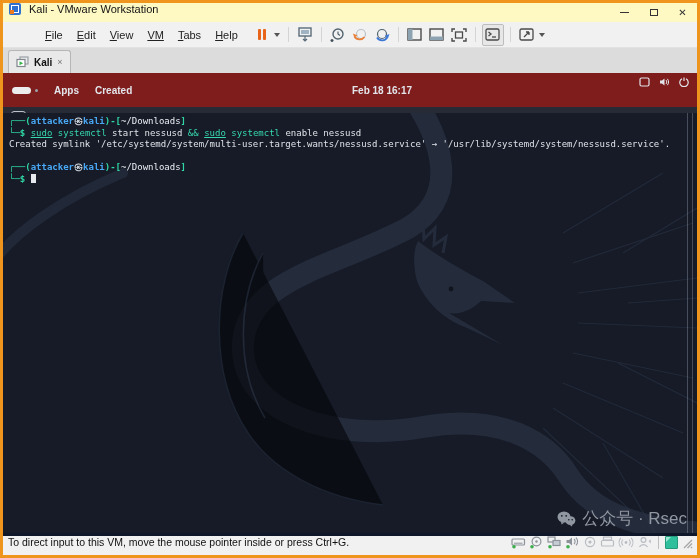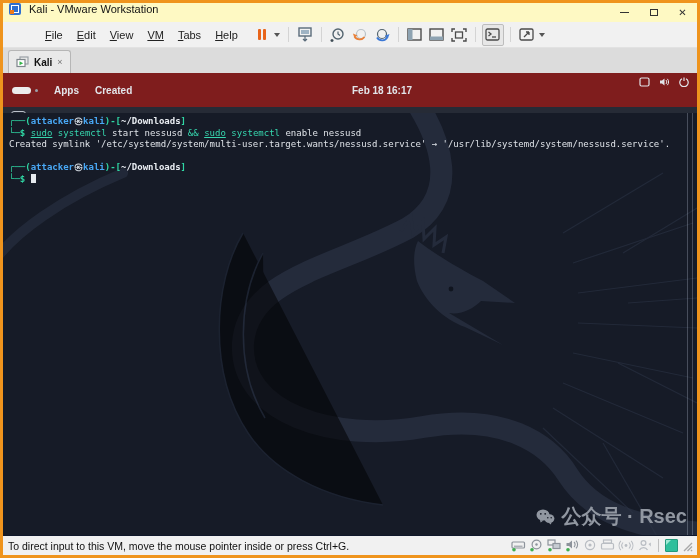--- a/index.html
+++ b/index.html
@@ -59,7 +59,7 @@
   .t-frame{color:#2fd7a4;font-weight:bold;}
   .t-user{color:#49a8f5;font-weight:bold;}
   .t-glyph{color:#cfd6dd;font-weight:bold;}
-  .t-path{color:#eaeef3;font-weight:bold;}
+  .t-path{color:#eaeef3;font-weight:normal;}
   .t-cmd{color:#36d6ae;}
   .t-underline{text-decoration:underline;margin-top:11px;}
   .t-plain{color:#dfe3e8;}

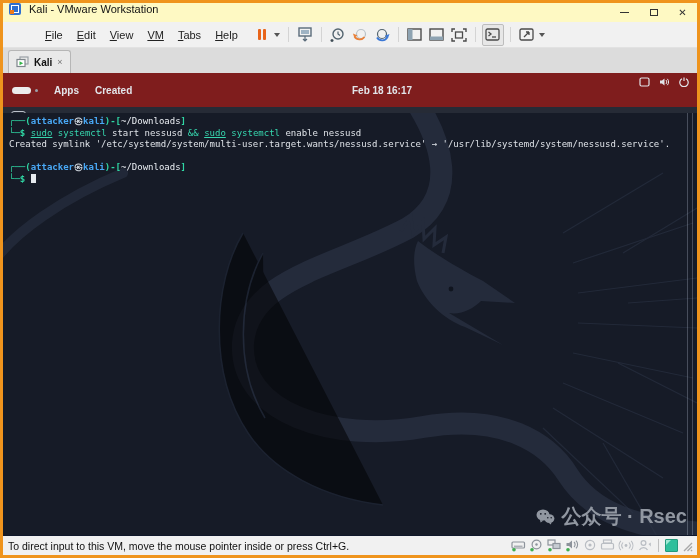--- a/index.html
+++ b/index.html
@@ -66,7 +66,7 @@
   .t-cursor{display:inline-block;width:5px;height:9px;background:#e6eaee;vertical-align:-1px;}
   .term-scrollbar{position:absolute;right:4px;top:0;bottom:0;width:4px;
                   border-left:1px solid rgba(190,200,215,.30);border-right:1px solid rgba(190,200,215,.30);}
-  .watermark{position:absolute;right:10px;bottom:6px;display:flex;align-items:center;gap:6px;color:#9197a1;font-size:20px;font-weight:bold;}
+  .watermark{position:absolute;right:10px;bottom:6px;display:flex;align-items:center;gap:6px;color:#9197a1;font-size:17px;}
   
   .statusbar{position:absolute;bottom:0;left:0;right:0;height:19px;background:#f1f1f1;border-top:1px solid #0f172a;
              display:flex;align-items:center;}

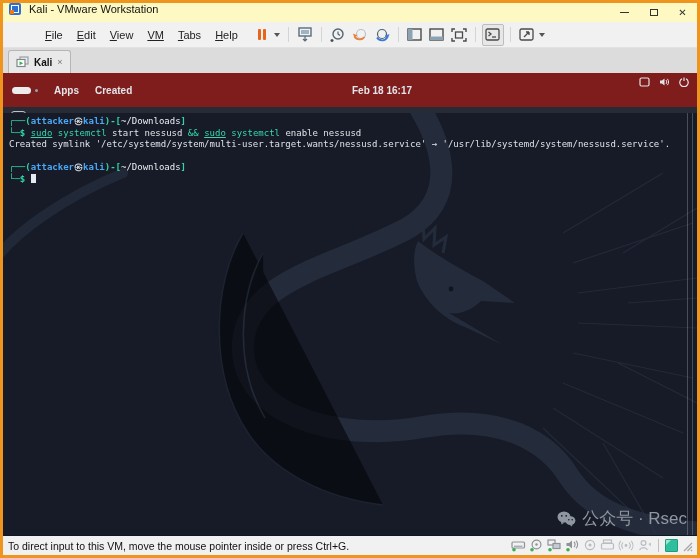--- a/index.html
+++ b/index.html
@@ -68,8 +68,8 @@
                   border-left:1px solid rgba(190,200,215,.30);border-right:1px solid rgba(190,200,215,.30);}
   .watermark{position:absolute;right:10px;bottom:6px;display:flex;align-items:center;gap:6px;color:#9197a1;font-size:17px;}
   
-  .statusbar{position:absolute;bottom:0;left:0;right:0;height:19px;background:#f1f1f1;border-top:1px solid #0f172a;
-             display:flex;align-items:center;}
+  .statusbar{position:absolute;bottom:0;left:0;right:0;height:19px;background:#f1f1f1;border-top:3px solid #0f172a;
+             display:flex;align-items:flex-start;}
   .status-msg{font-size:10.5px;color:#111;margin-left:5px;white-space:nowrap;}
   .dev-row{margin-left:auto;display:flex;align-items:center;gap:3px;margin-right:4px;}
   .dev-sep{width:1px;height:13px;background:#bfbfbf;margin:0 3px;}

